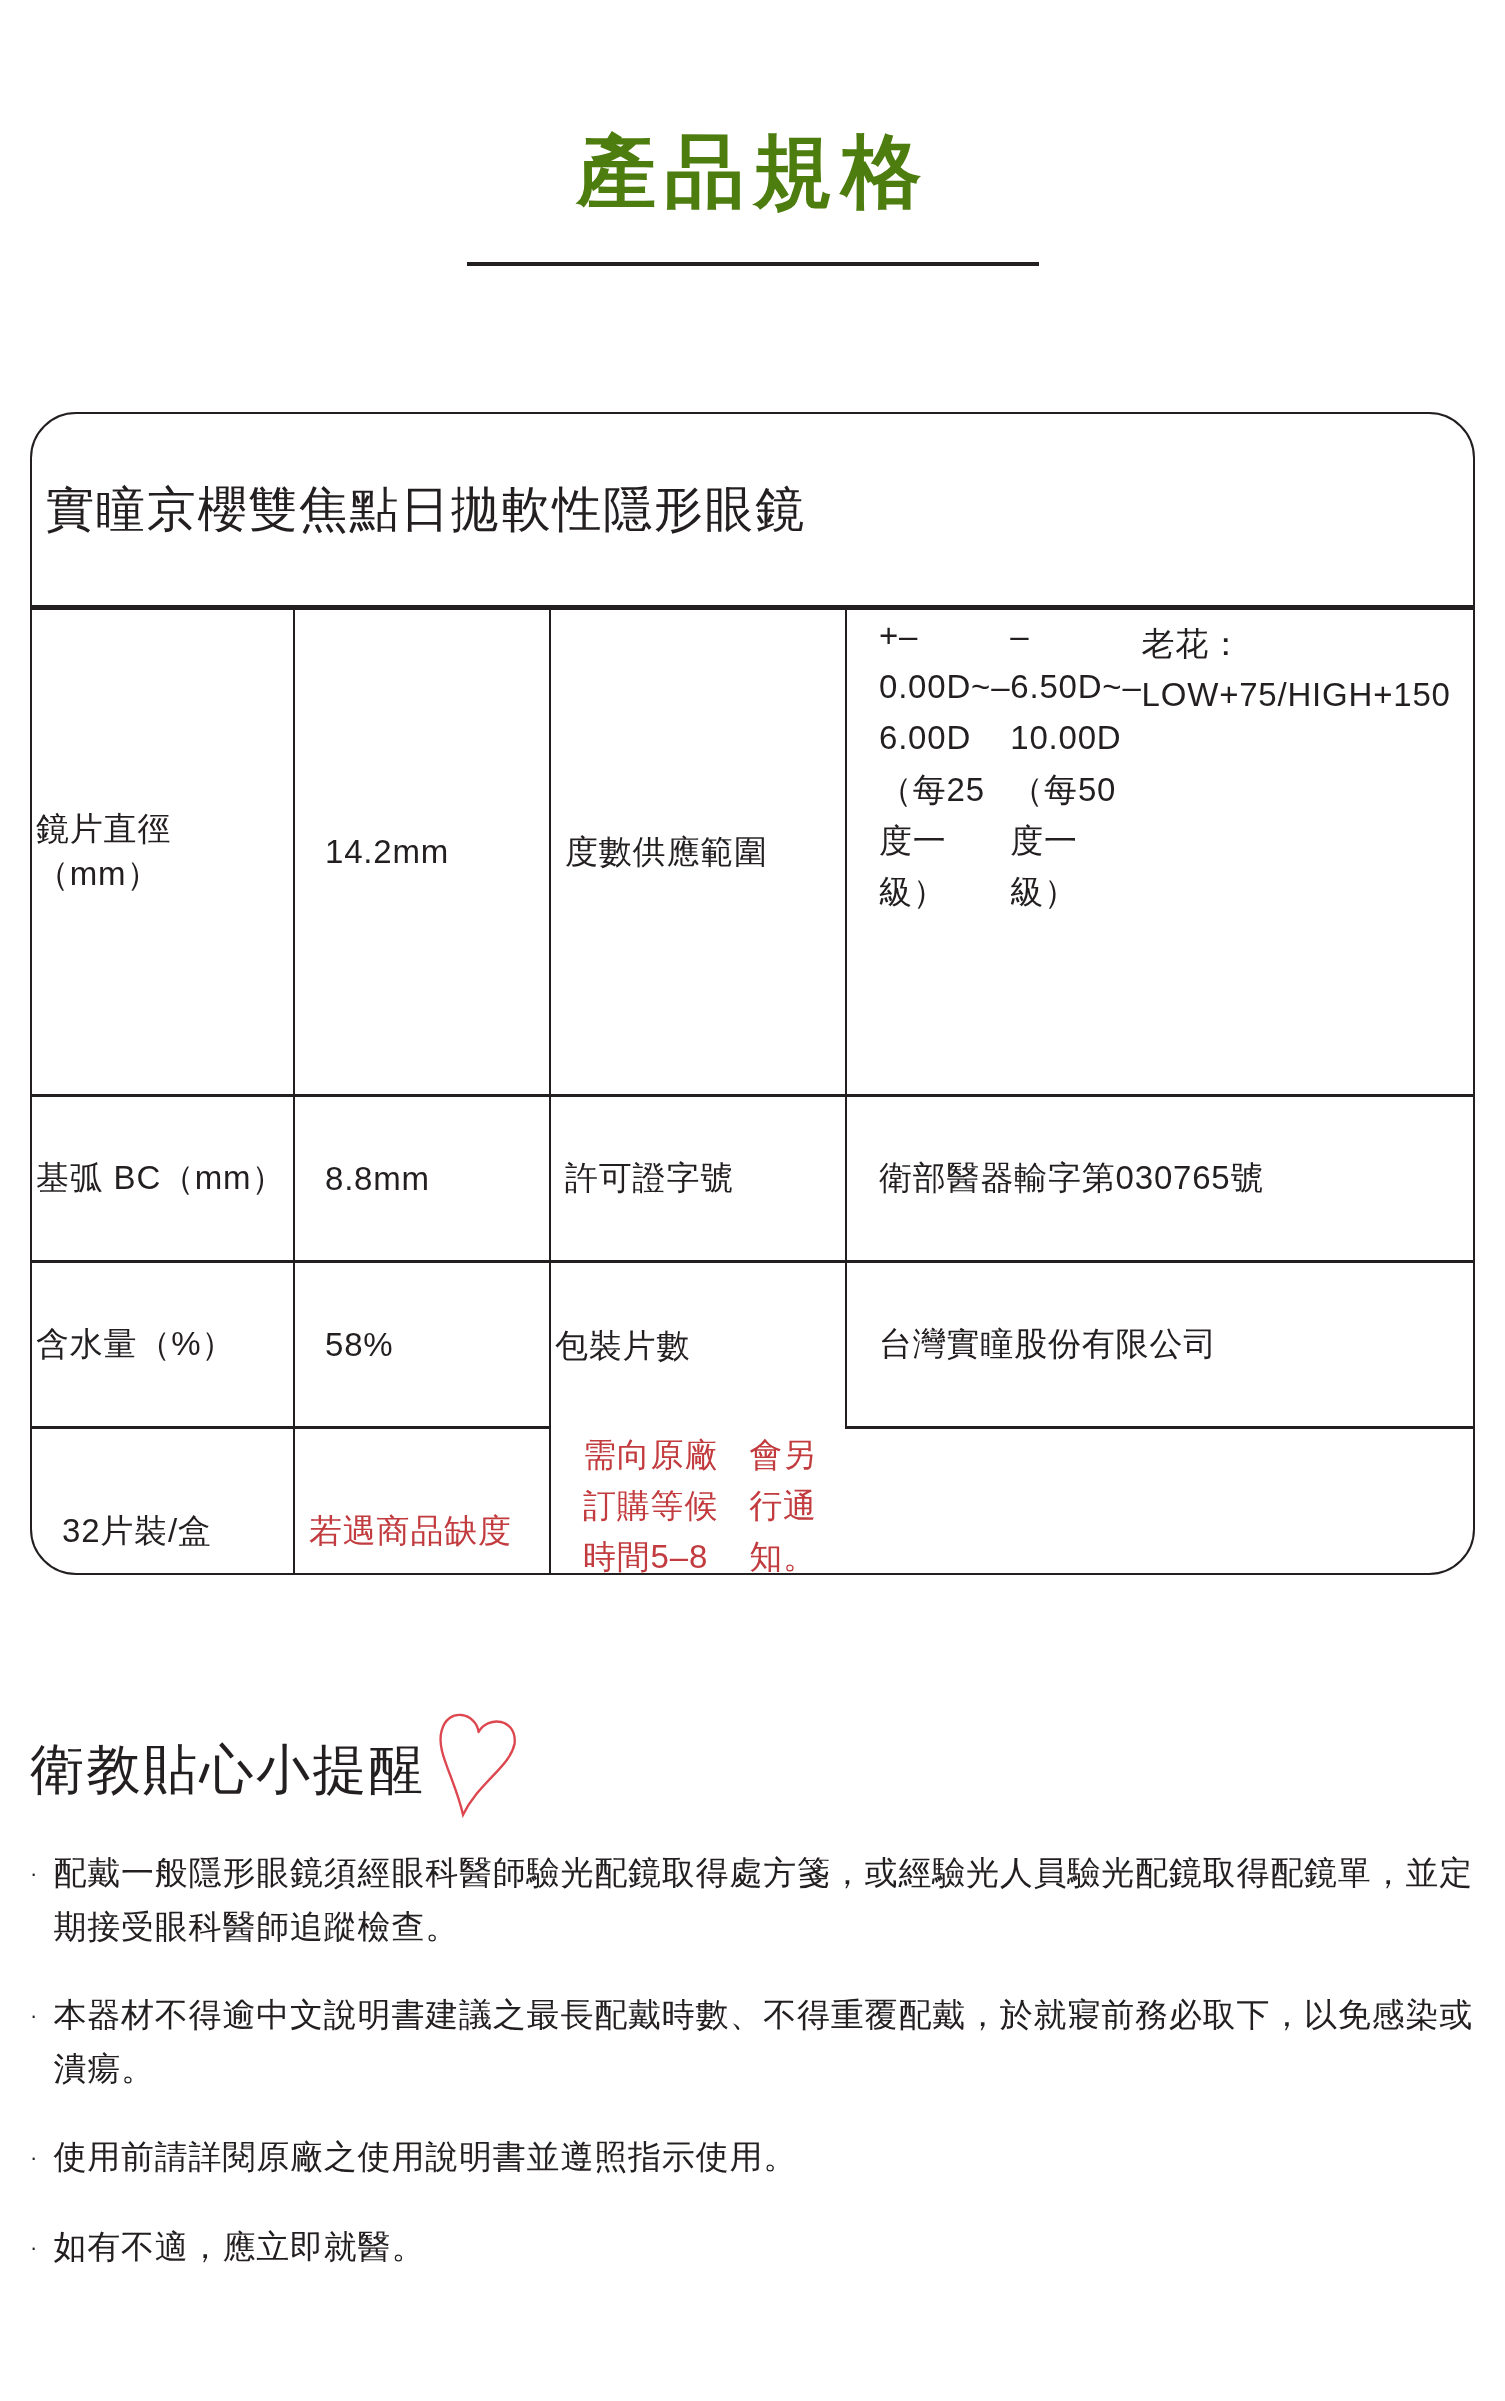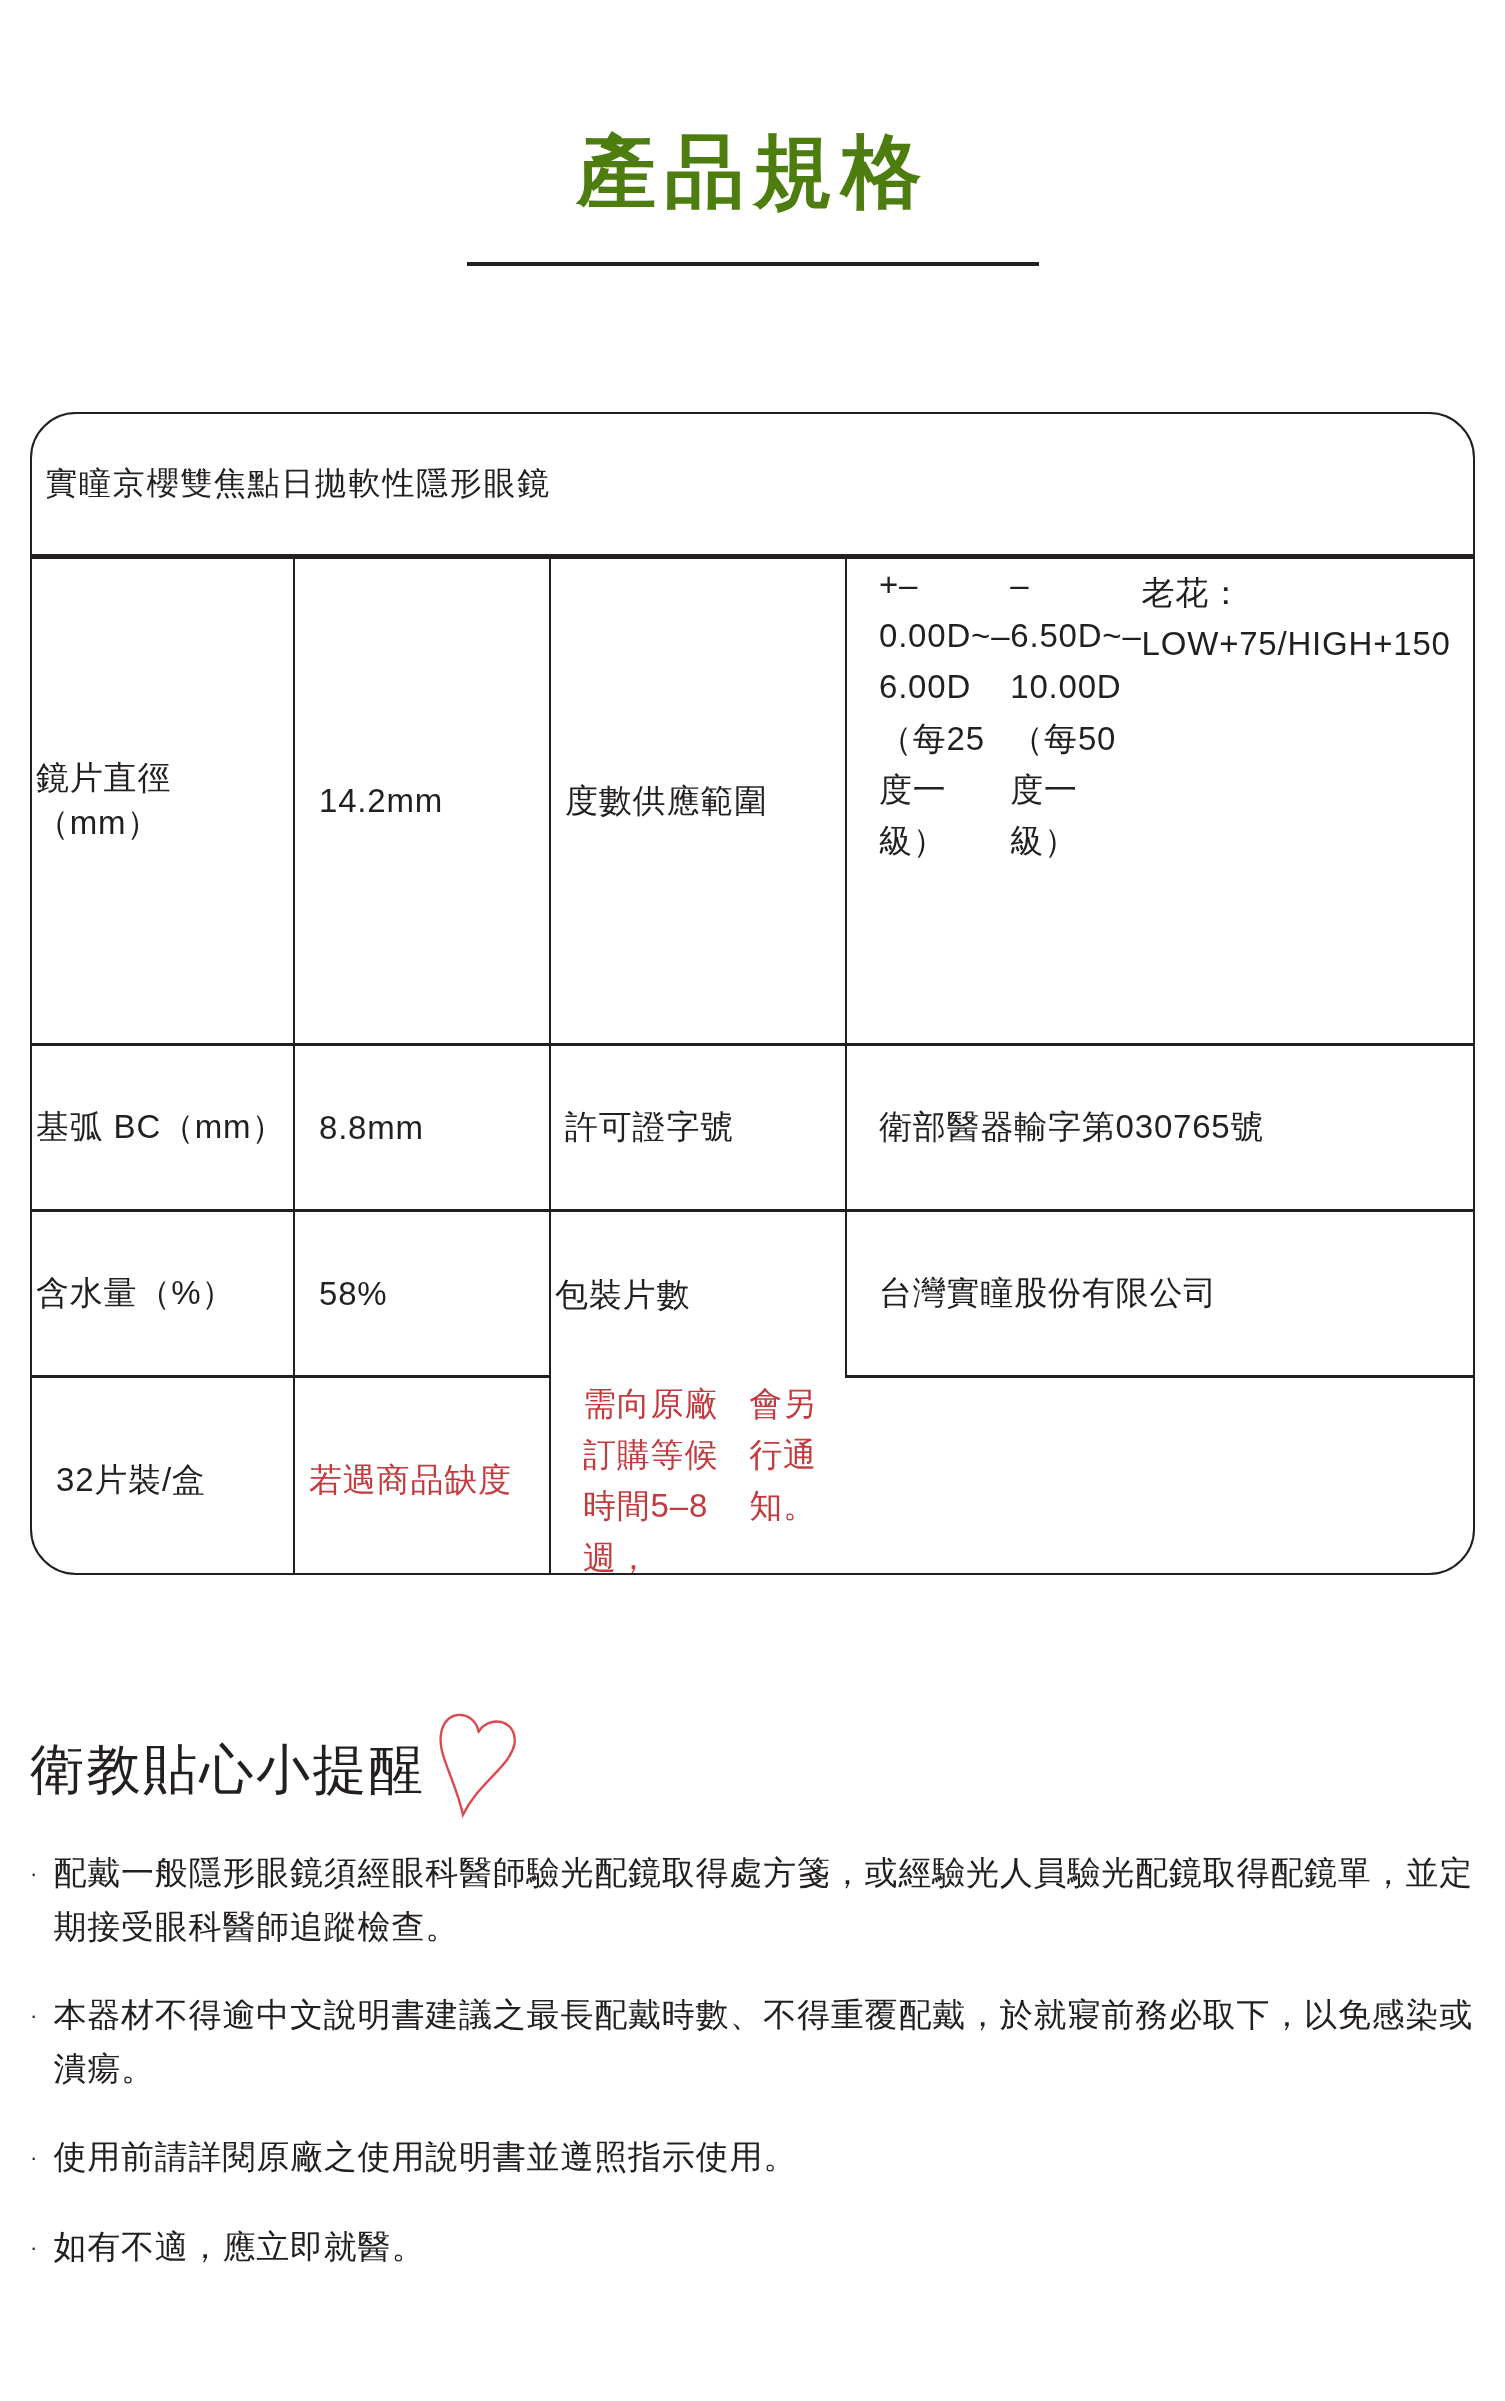--- a/index.html
+++ b/index.html
@@ -41,11 +41,11 @@
     background: #ffffff;
   }
   .spec-card-title {
-    height: 145px;
+    height: 196px;
     display: flex;
     align-items: center;
     padding-left: 13.4px;
-    font-size: 32px;
+    font-size: 49px;
     font-weight: 300;
     letter-spacing: 1.7px;
     border-bottom: 5px solid #231f20;

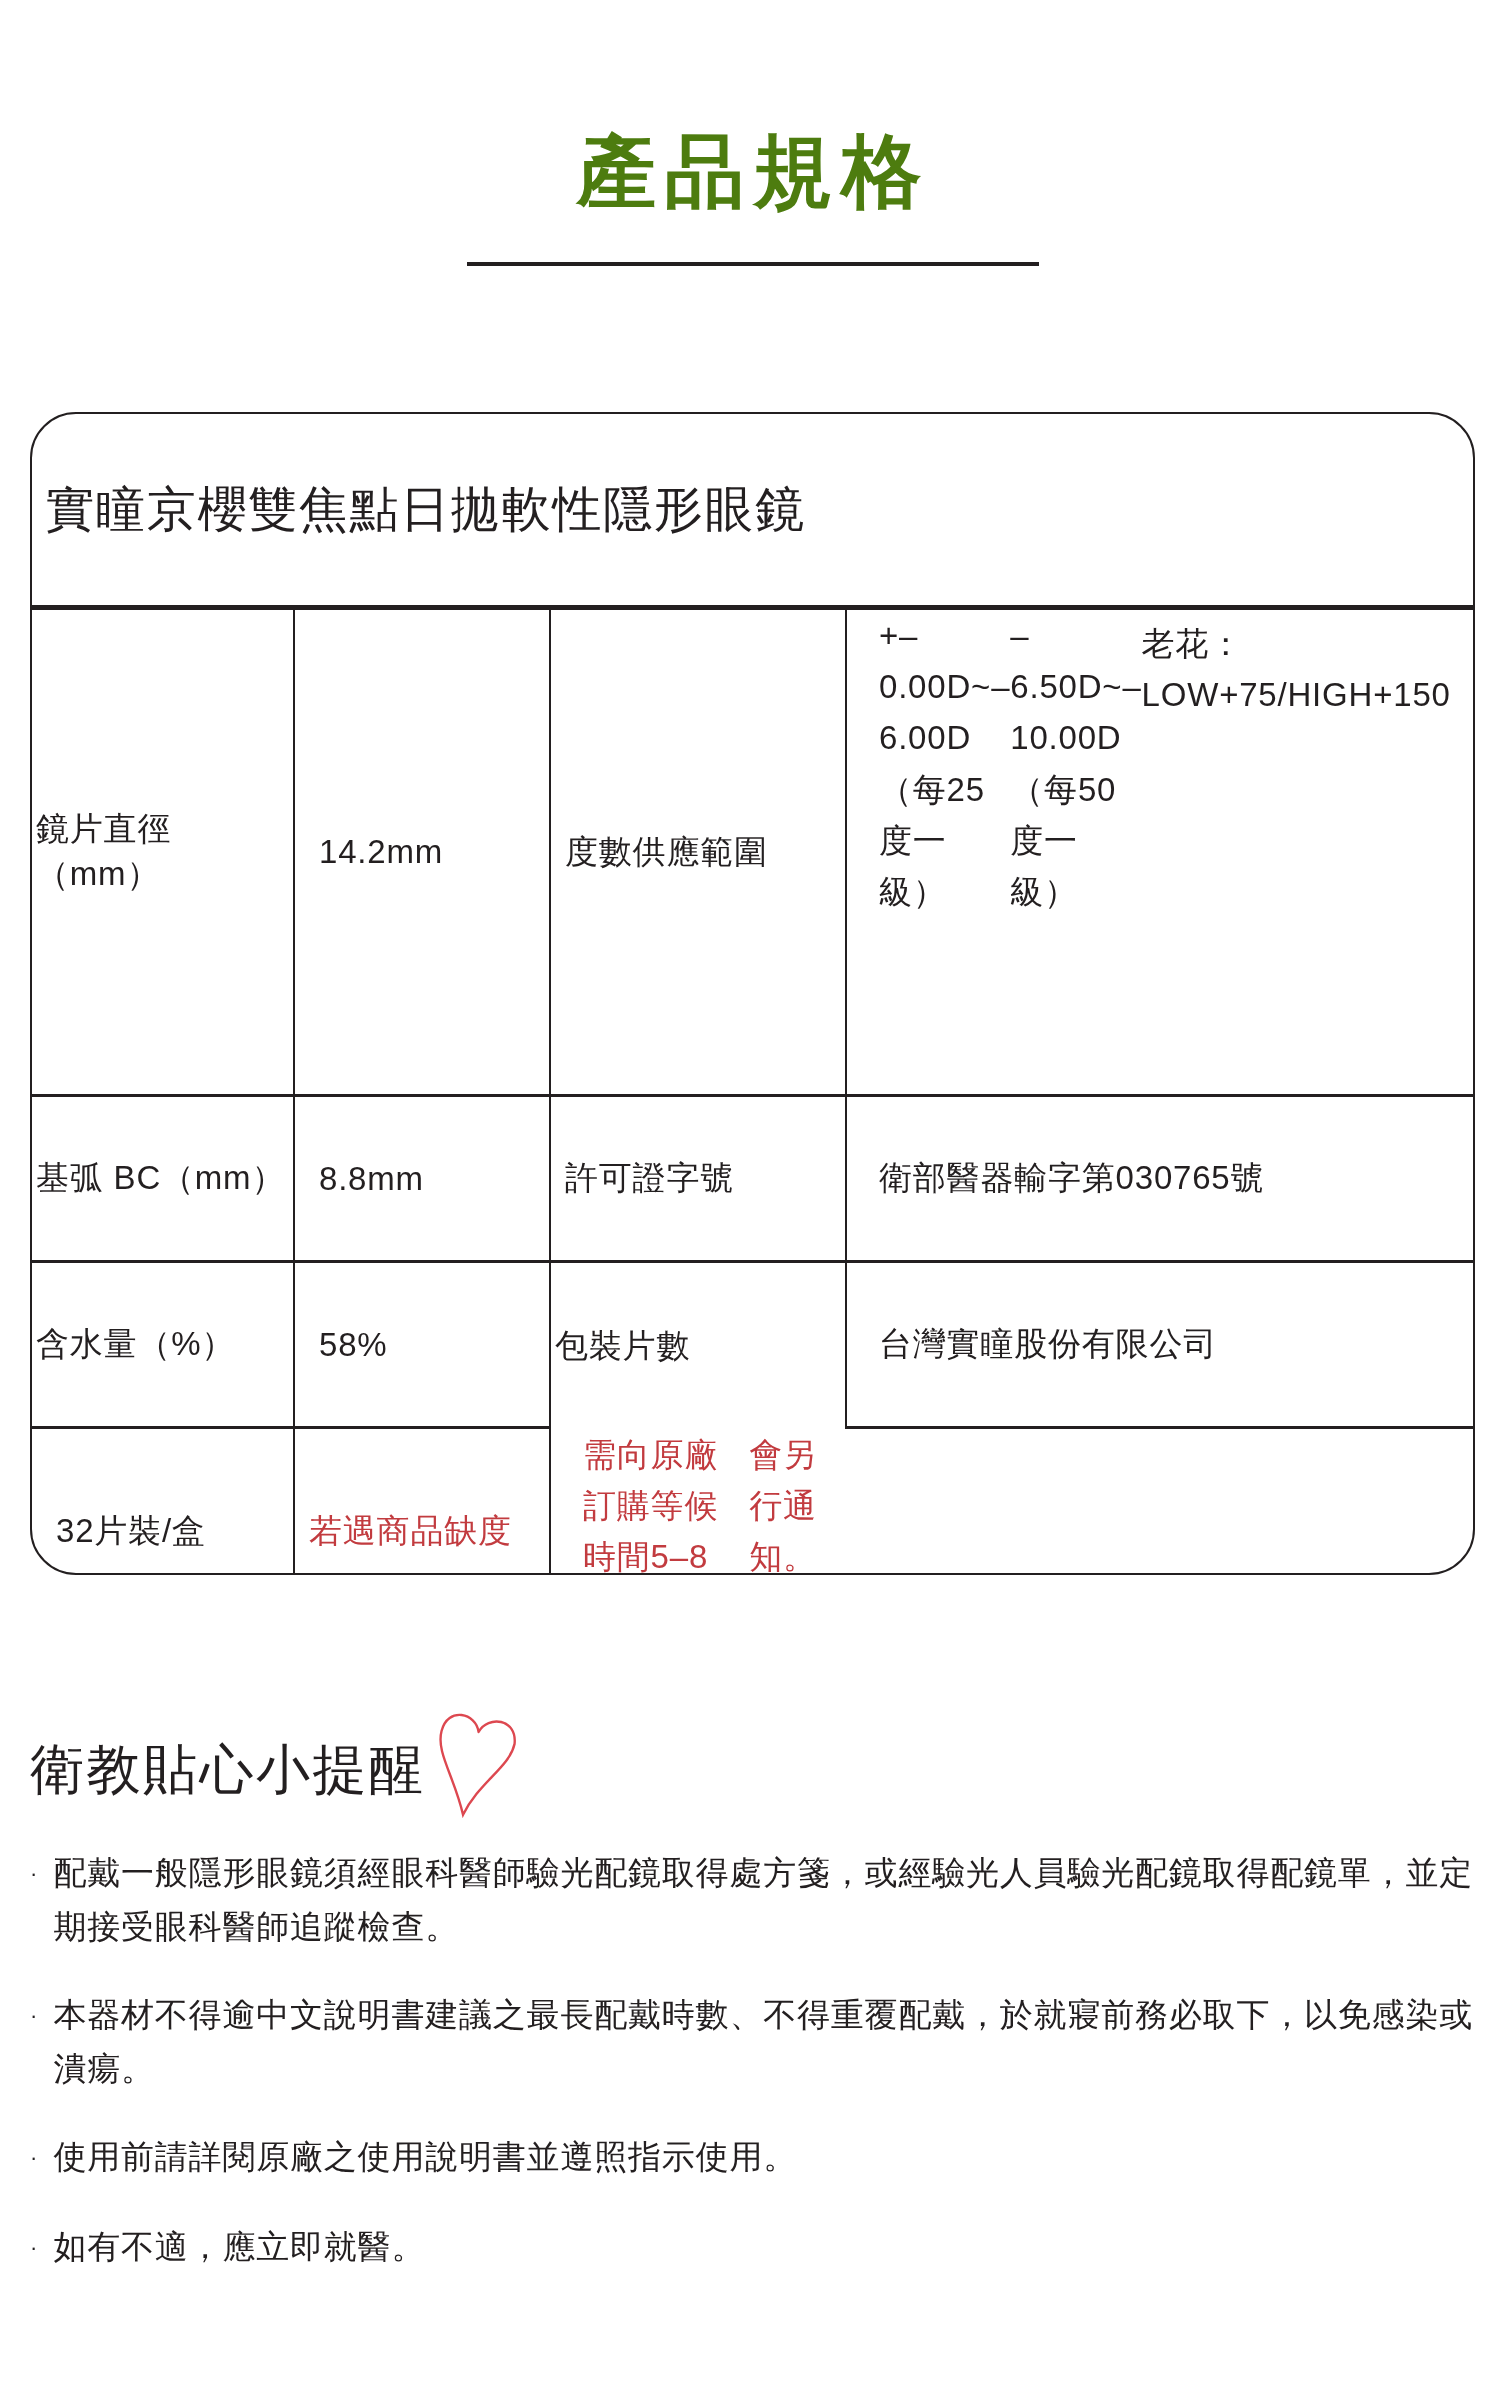--- a/index.html
+++ b/index.html
@@ -66,7 +66,7 @@
     border-bottom: 3.3px solid #231f20;
     padding-left: 4px;
   }
-  .cell.c1 { padding-left: 24px; }
+  .cell.c1 { padding-left: 30px; }
   .cell.c2 { padding-left: 14px; }
   .cell.c3 { padding-left: 32px; border-right: none; padding-right: 25px; }
   .cell.multiline { flex-direction: row; align-items: flex-start; justify-content: center; }

